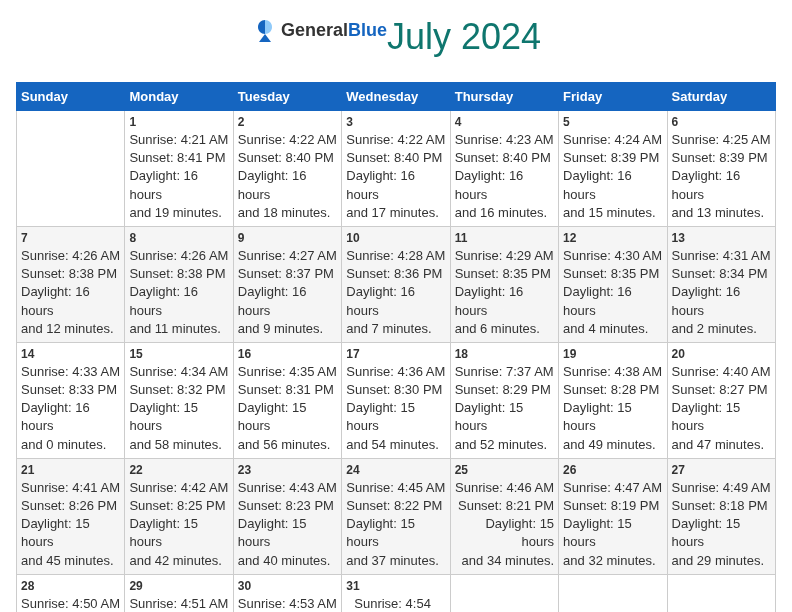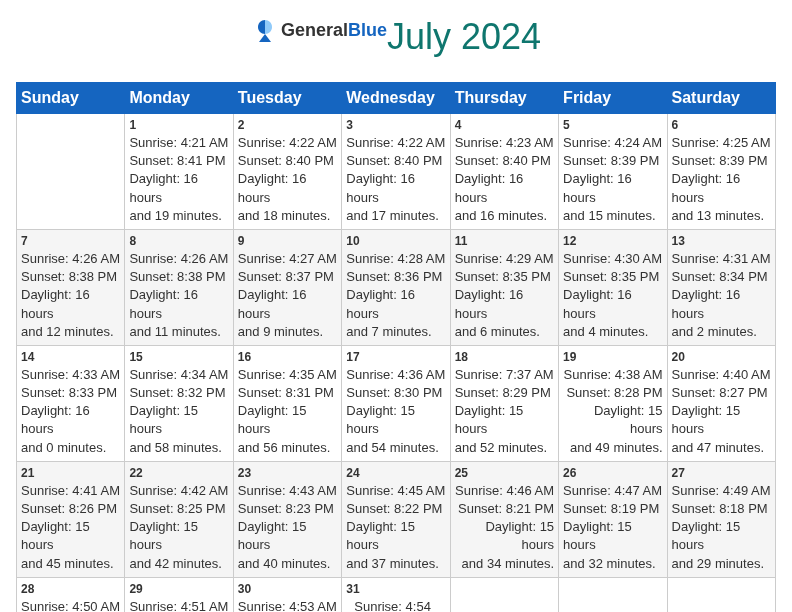--- a/index.html
+++ b/index.html
@@ -58,7 +58,7 @@
       color: #fff;
       padding: 6px 4px;
       text-align: left;
-      font-size: 16px;
+      font-size: 13px;
       font-weight: bold;
       border: 1px solid #1565c0;
     }

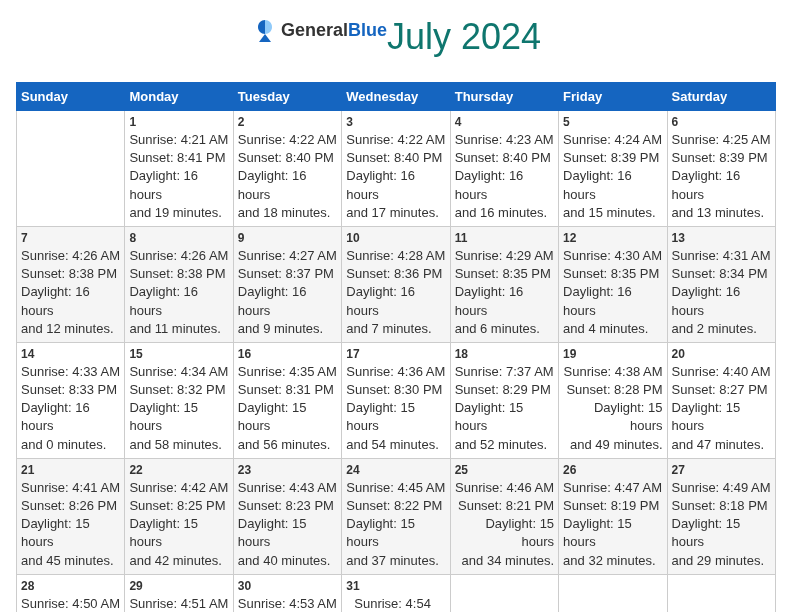--- a/index.html
+++ b/index.html
@@ -257,7 +257,7 @@
         </td>
         <td>
           <div class="day-num">19</div>
-          <div class="day-info" style="white-space: pre-line; text-align: right;">Sunrise: 4:38 AM
+          <div class="day-info" style="white-space: pre-line;">Sunrise: 4:38 AM
 Sunset: 8:28 PM
 Daylight: 15 hours
 and 49 minutes.</div>

